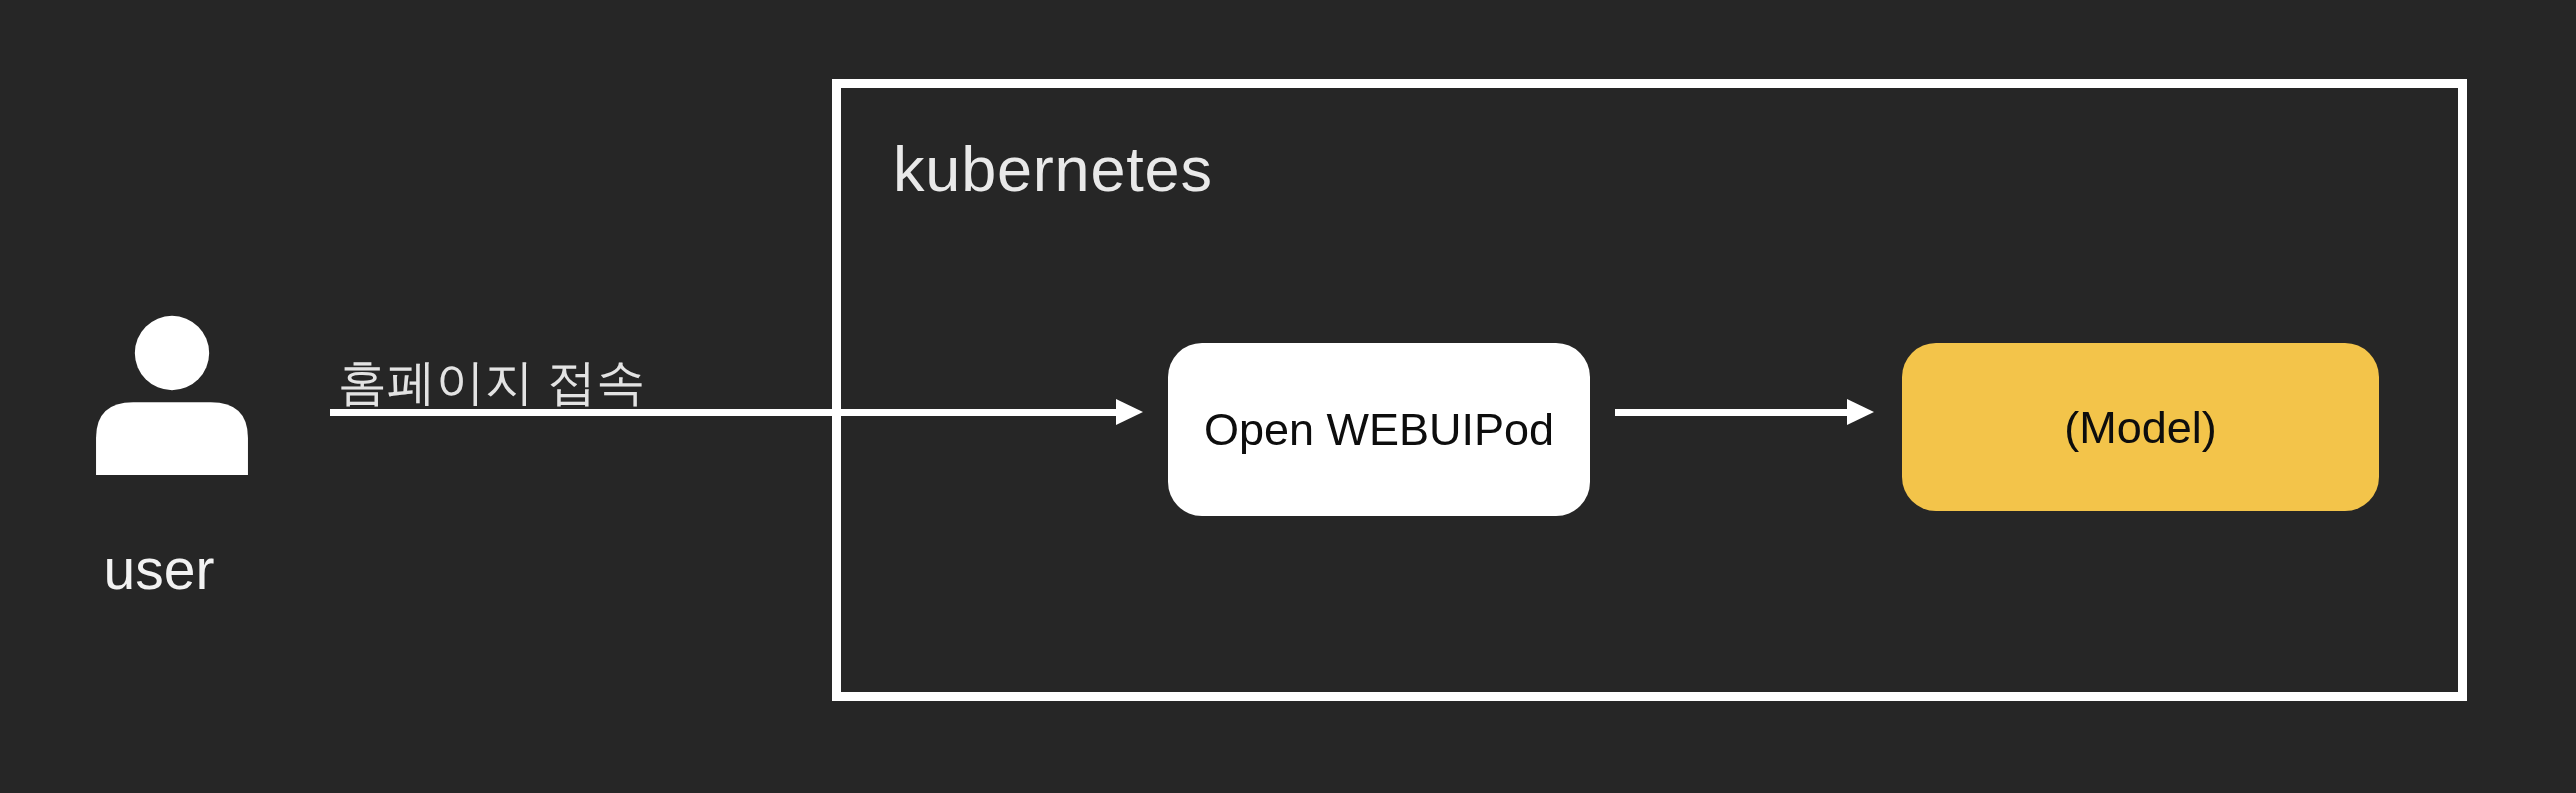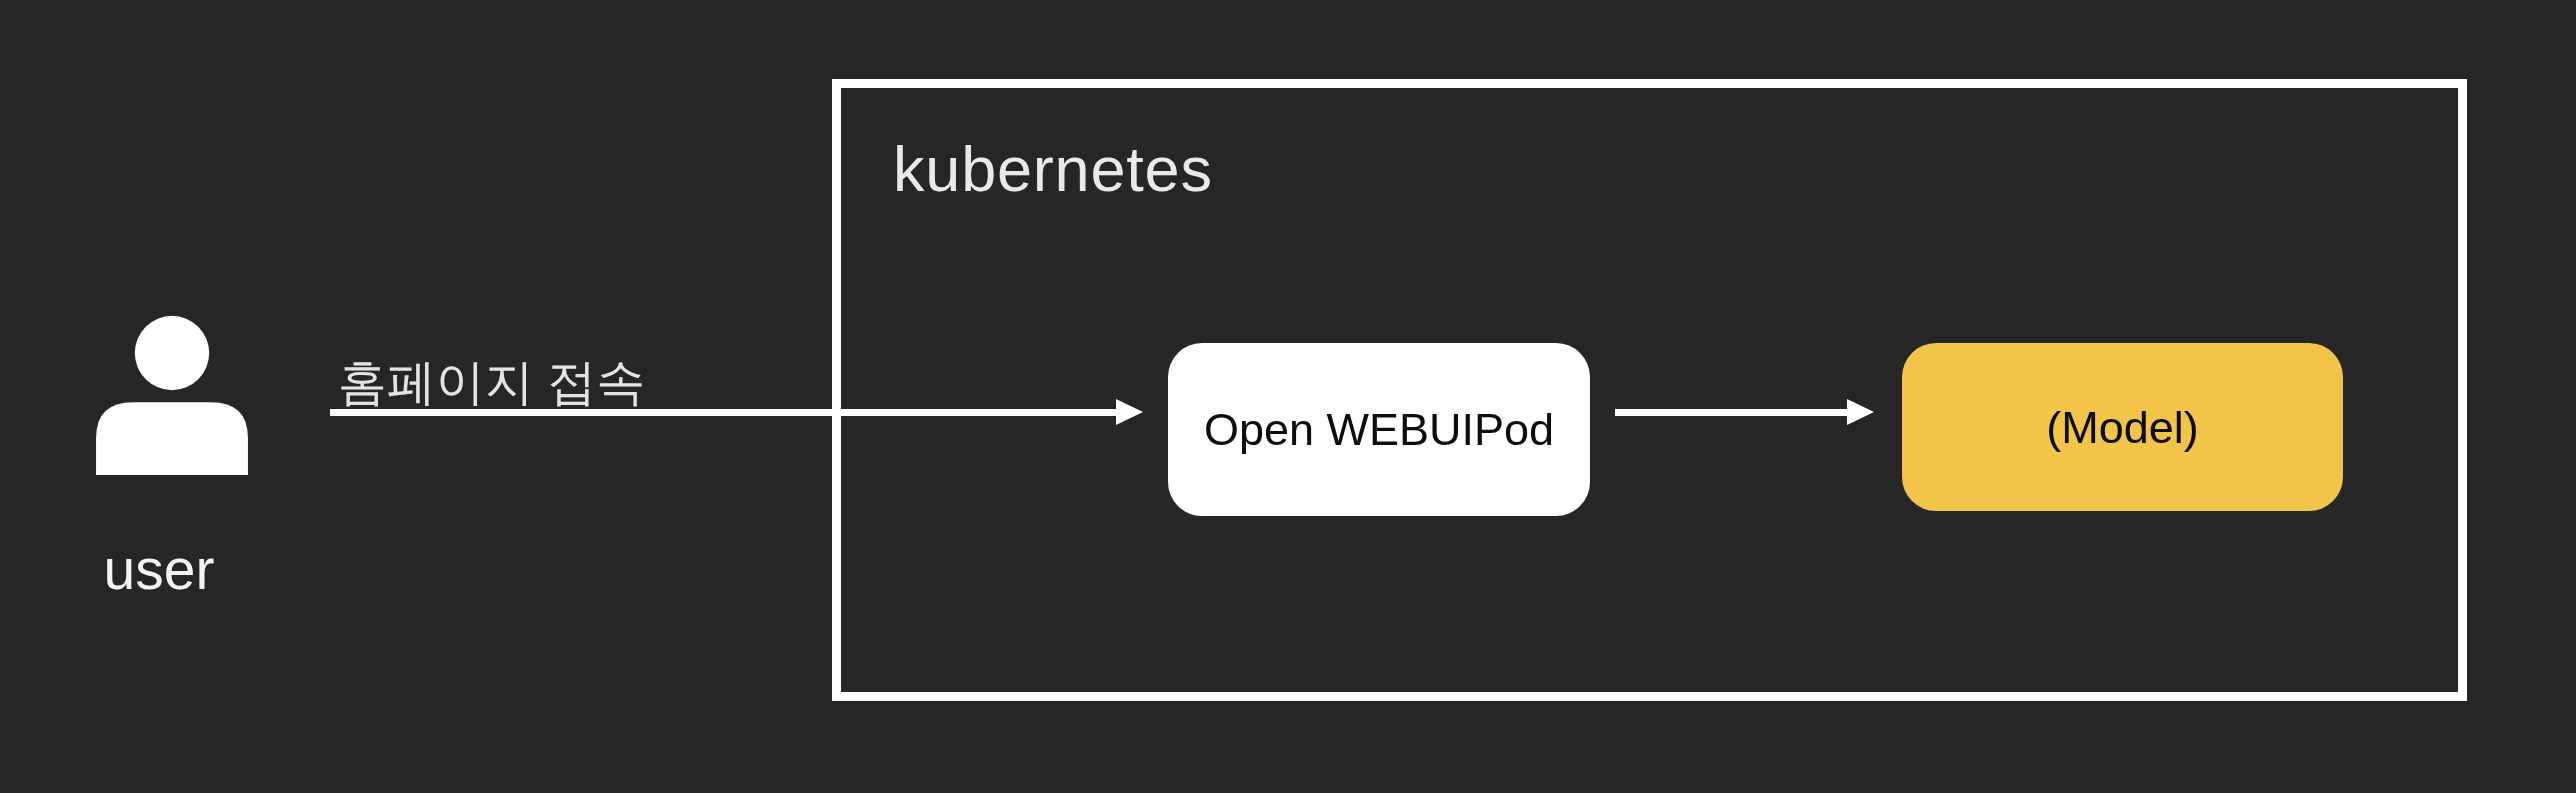--- a/index.html
+++ b/index.html
@@ -79,7 +79,7 @@
   .node-inference {
     left: 1902px;
     top: 343px;
-    width: 441px;
+    width: 477px;
     height: 168px;
     background: #F3C44A;
     gap: 20px;

